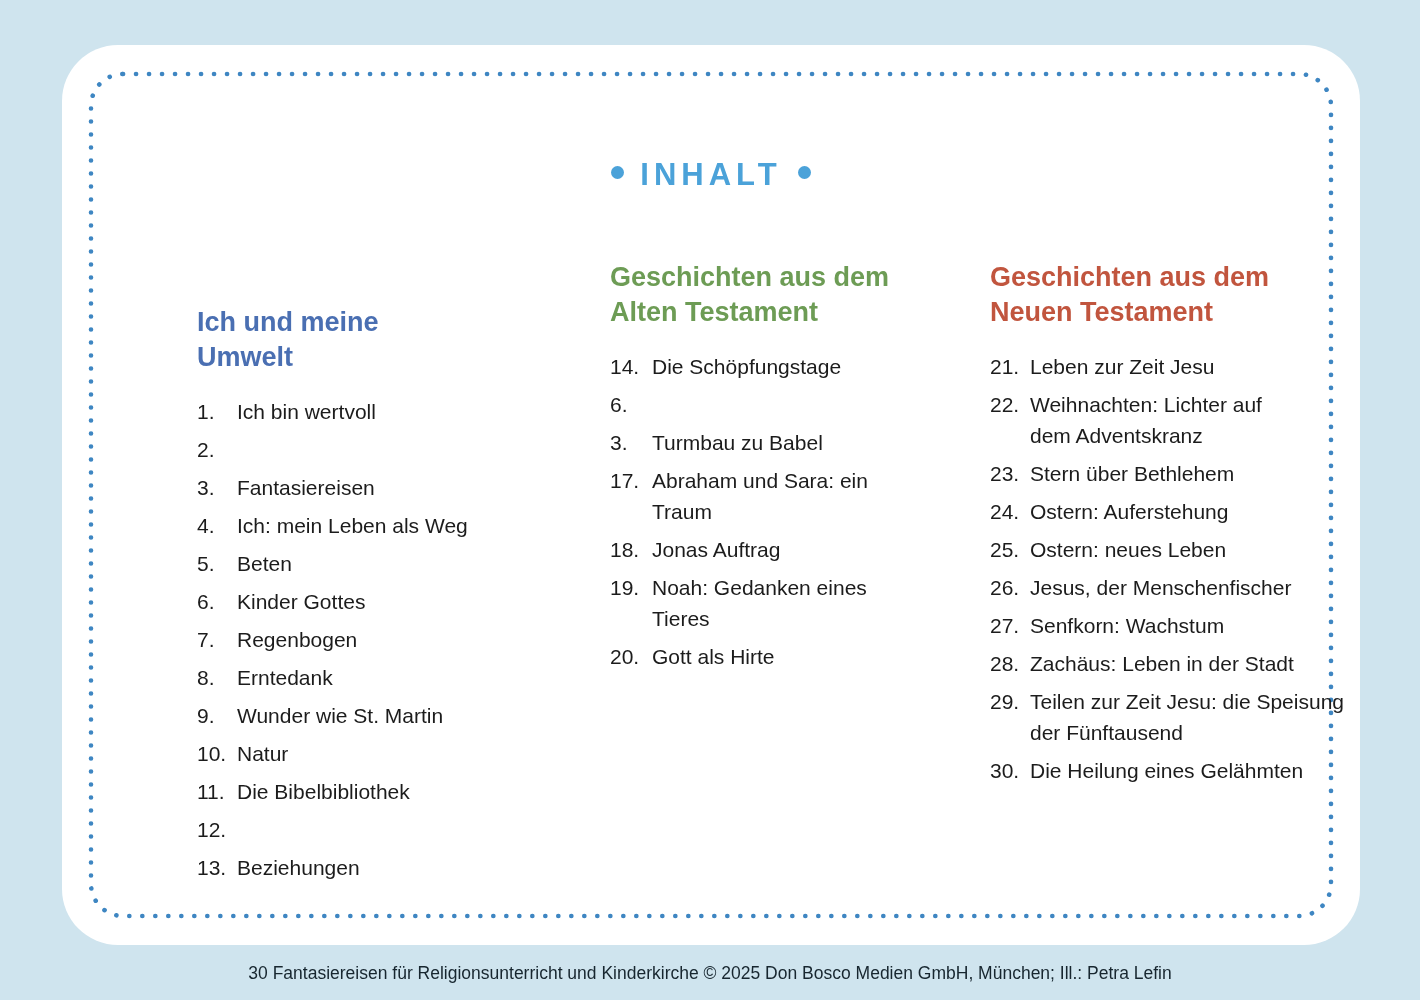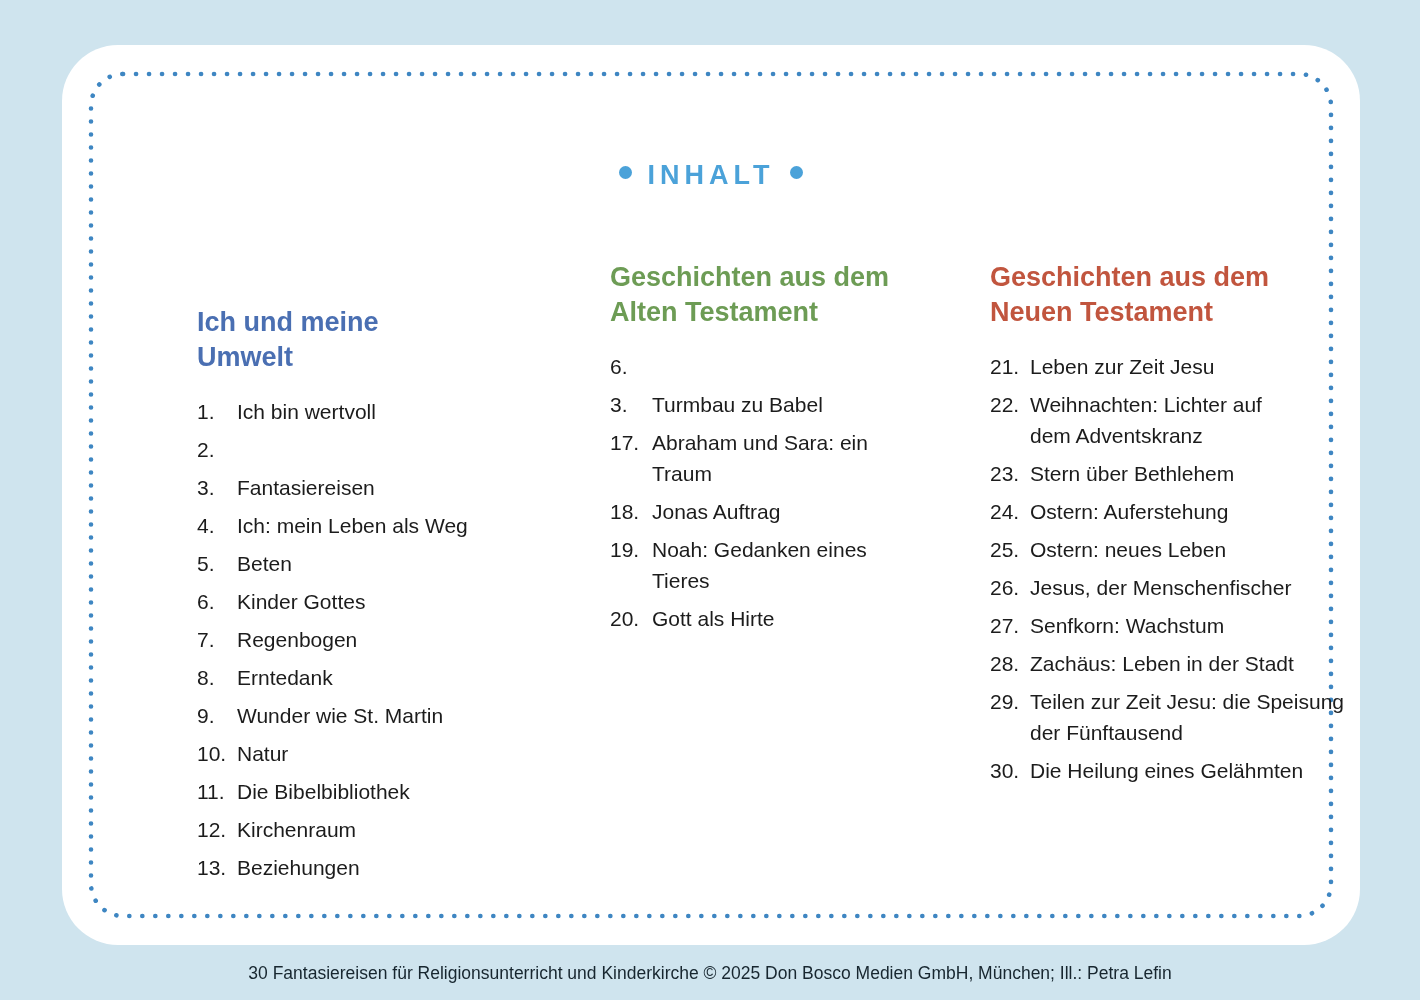--- a/index.html
+++ b/index.html
@@ -24,7 +24,7 @@
     text-align:center; height:46px; line-height:46px;
   }
   .title-text{
-    color:var(--title); font-size:27px; font-weight:700;
+    color:var(--title); font-size:31px; font-weight:700;
     letter-spacing:5px; vertical-align:middle;
   }
   .title-dot{

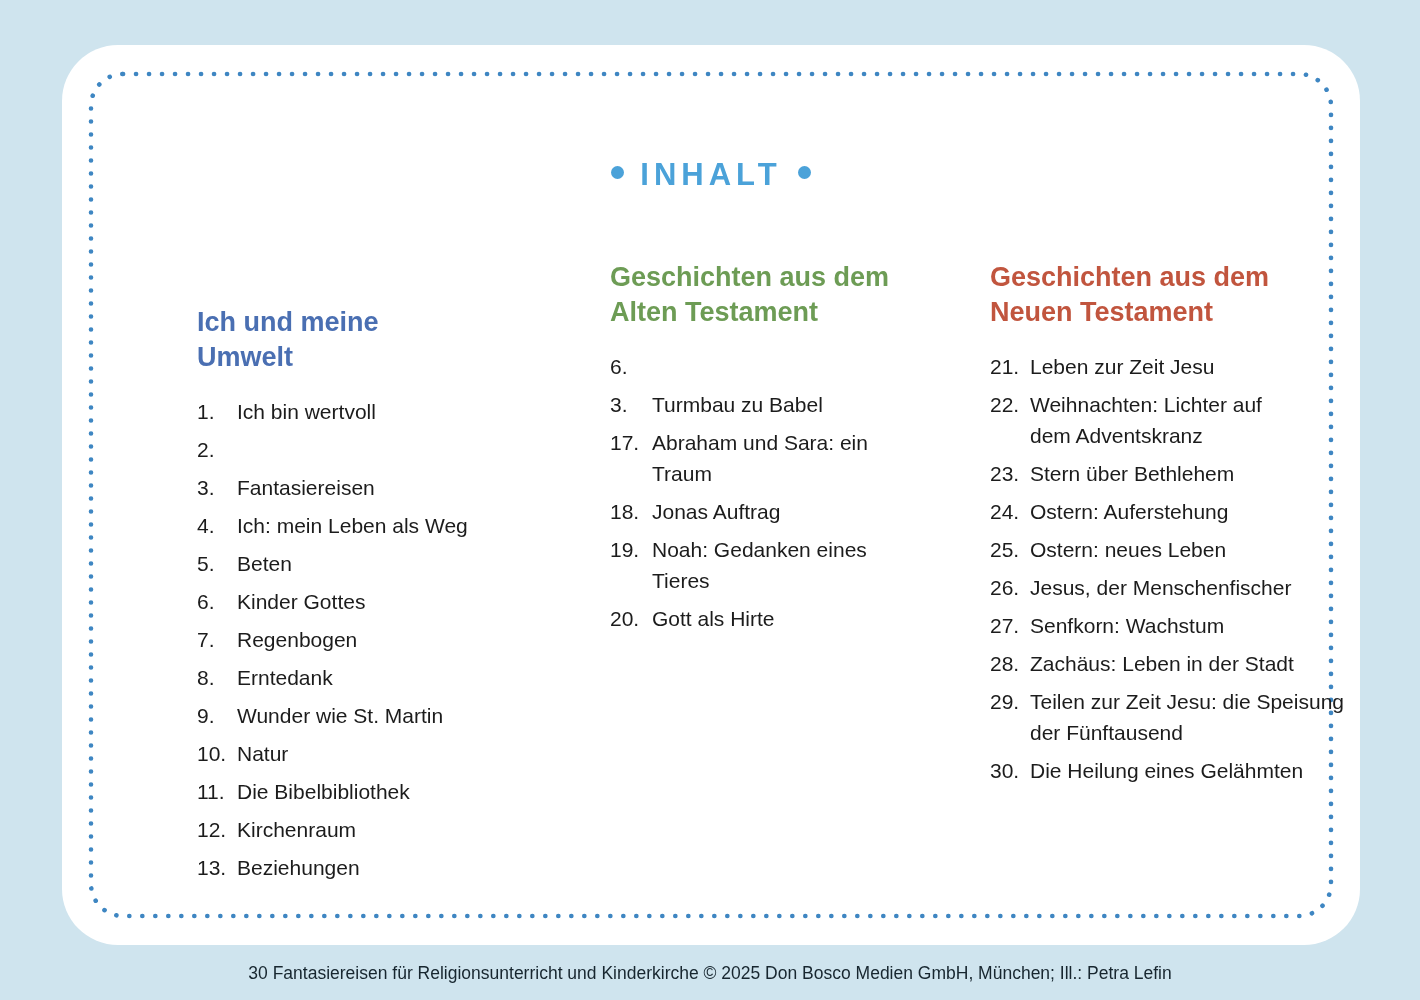--- a/index.html
+++ b/index.html
@@ -130,6 +130,10 @@
 Alten Testament</h2>
     <div class="toc-list">
       <div class="toc-item">
+        <span class="num">14.</span>
+        <span class="txt">Die Schöpfungstage</span>
+      </div>
+      <div class="toc-item">
         <span class="num">6.</span>
       </div>
       <div class="toc-item">

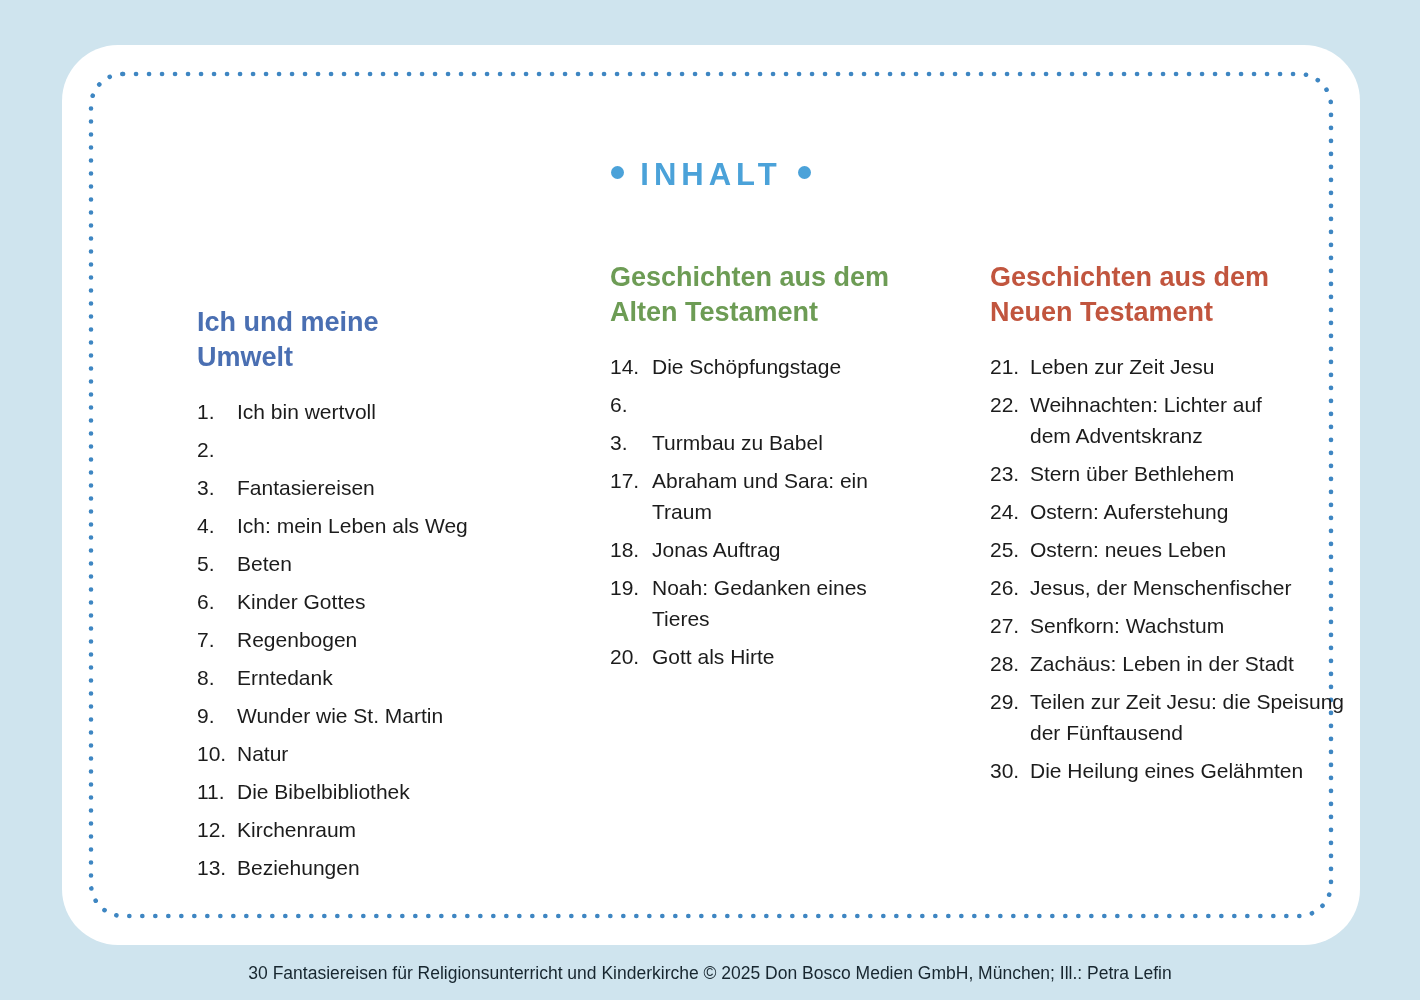--- a/index.html
+++ b/index.html
@@ -116,7 +116,6 @@
       </div>
       <div class="toc-item">
         <span class="num">12.</span>
-        <span class="txt">Kirchenraum</span>
       </div>
       <div class="toc-item">
         <span class="num">13.</span>

